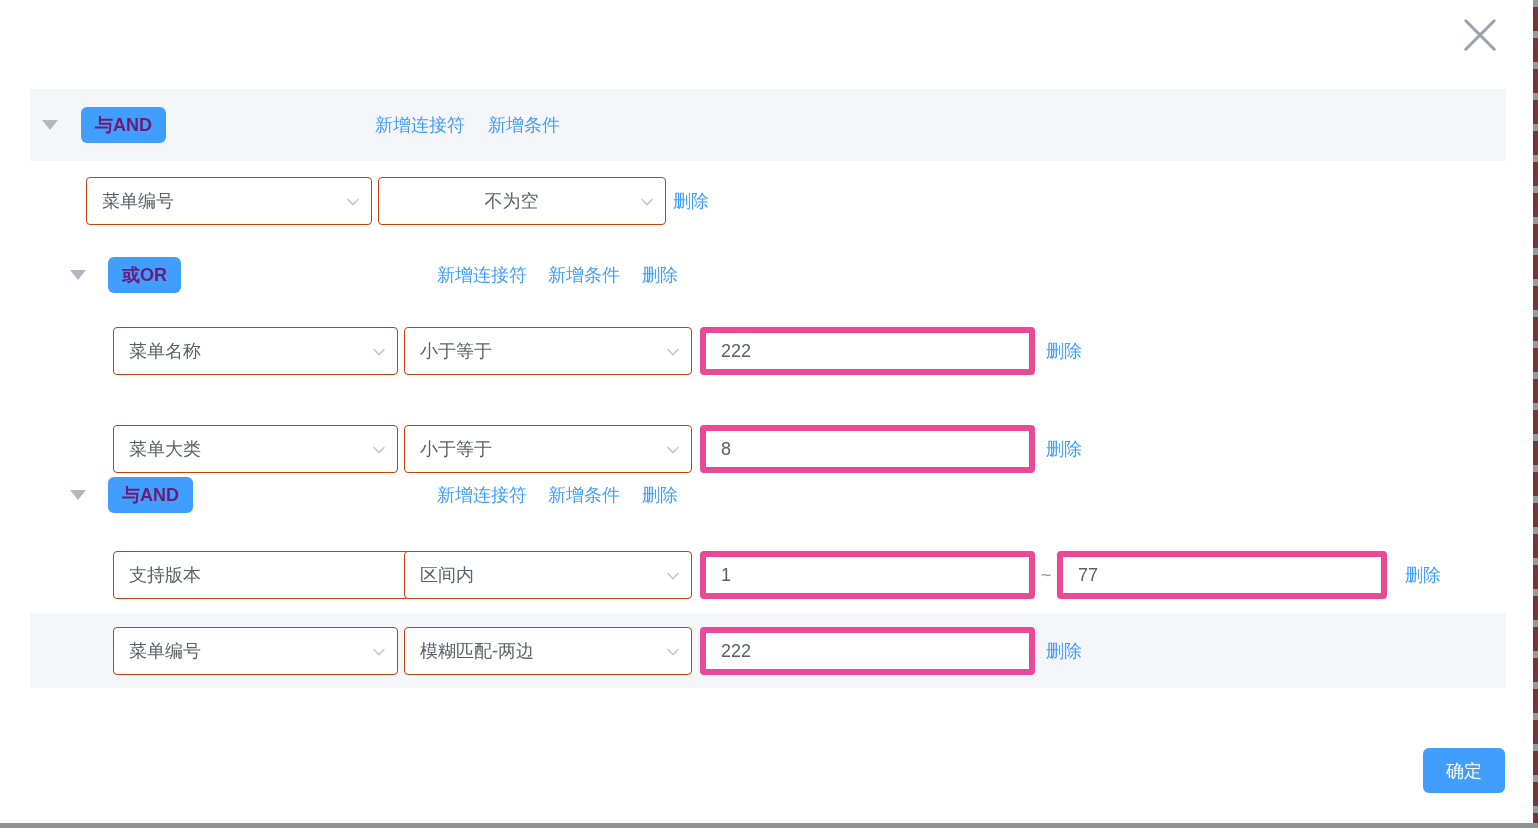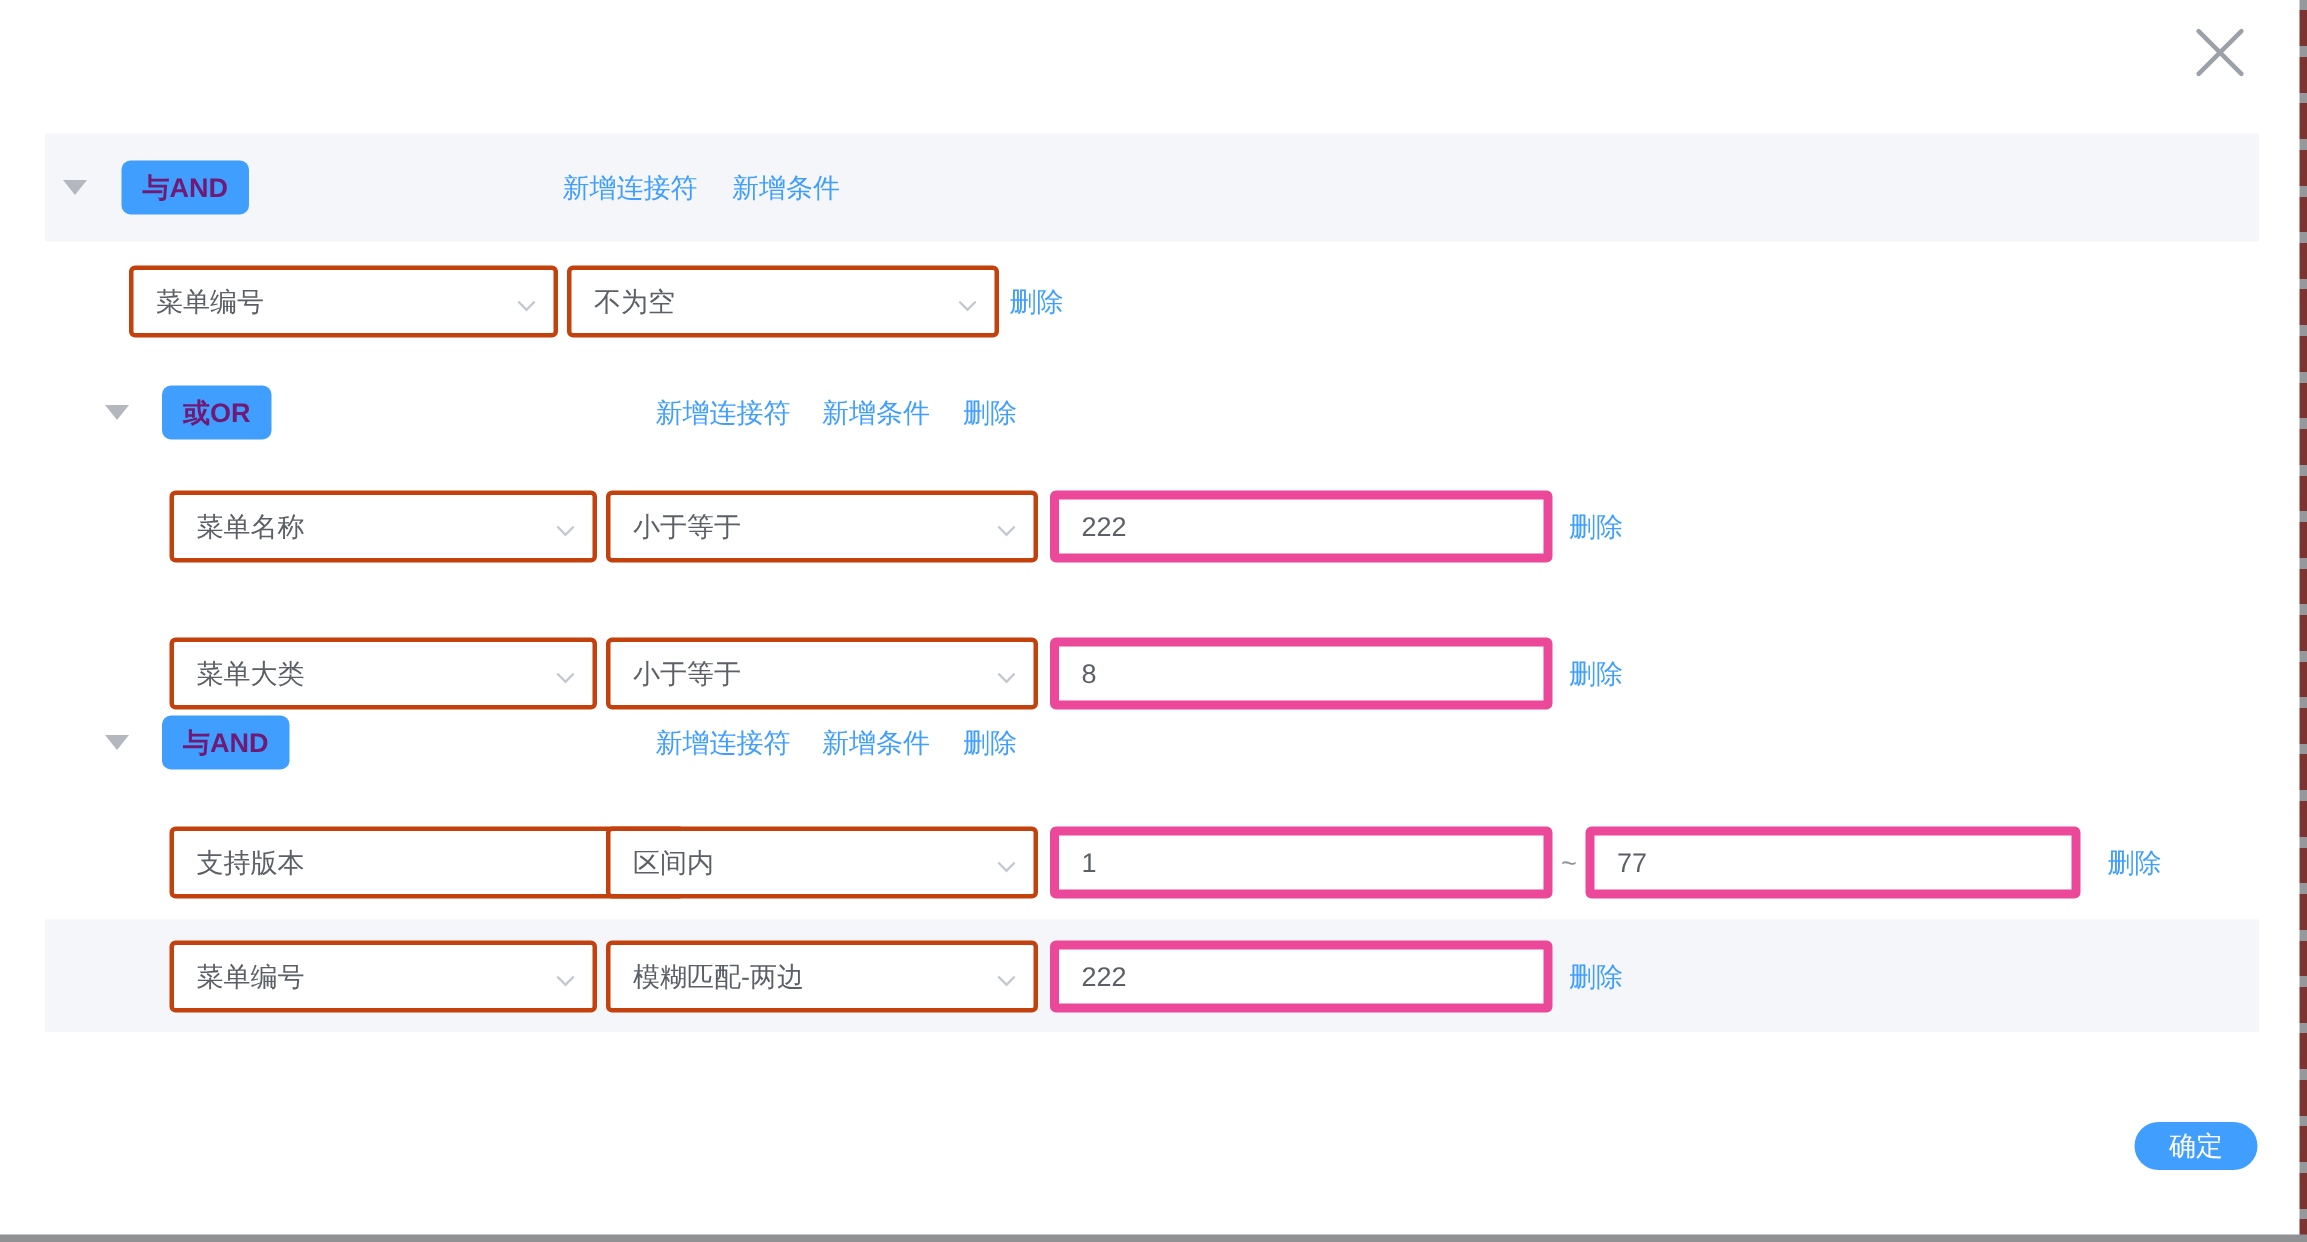--- a/index.html
+++ b/index.html
@@ -55,7 +55,7 @@
   
   .select {
     position: absolute; height: 48px; background: #ffffff;
-    border: 3px solid #c2410c; border-radius: 4px;
+    border: 1px solid #c2410c; border-radius: 4px;
     display: flex; align-items: center;
     padding: 0 36px 0 15px; font-size: 18px; color: #5c6066;
     cursor: pointer; white-space: nowrap;

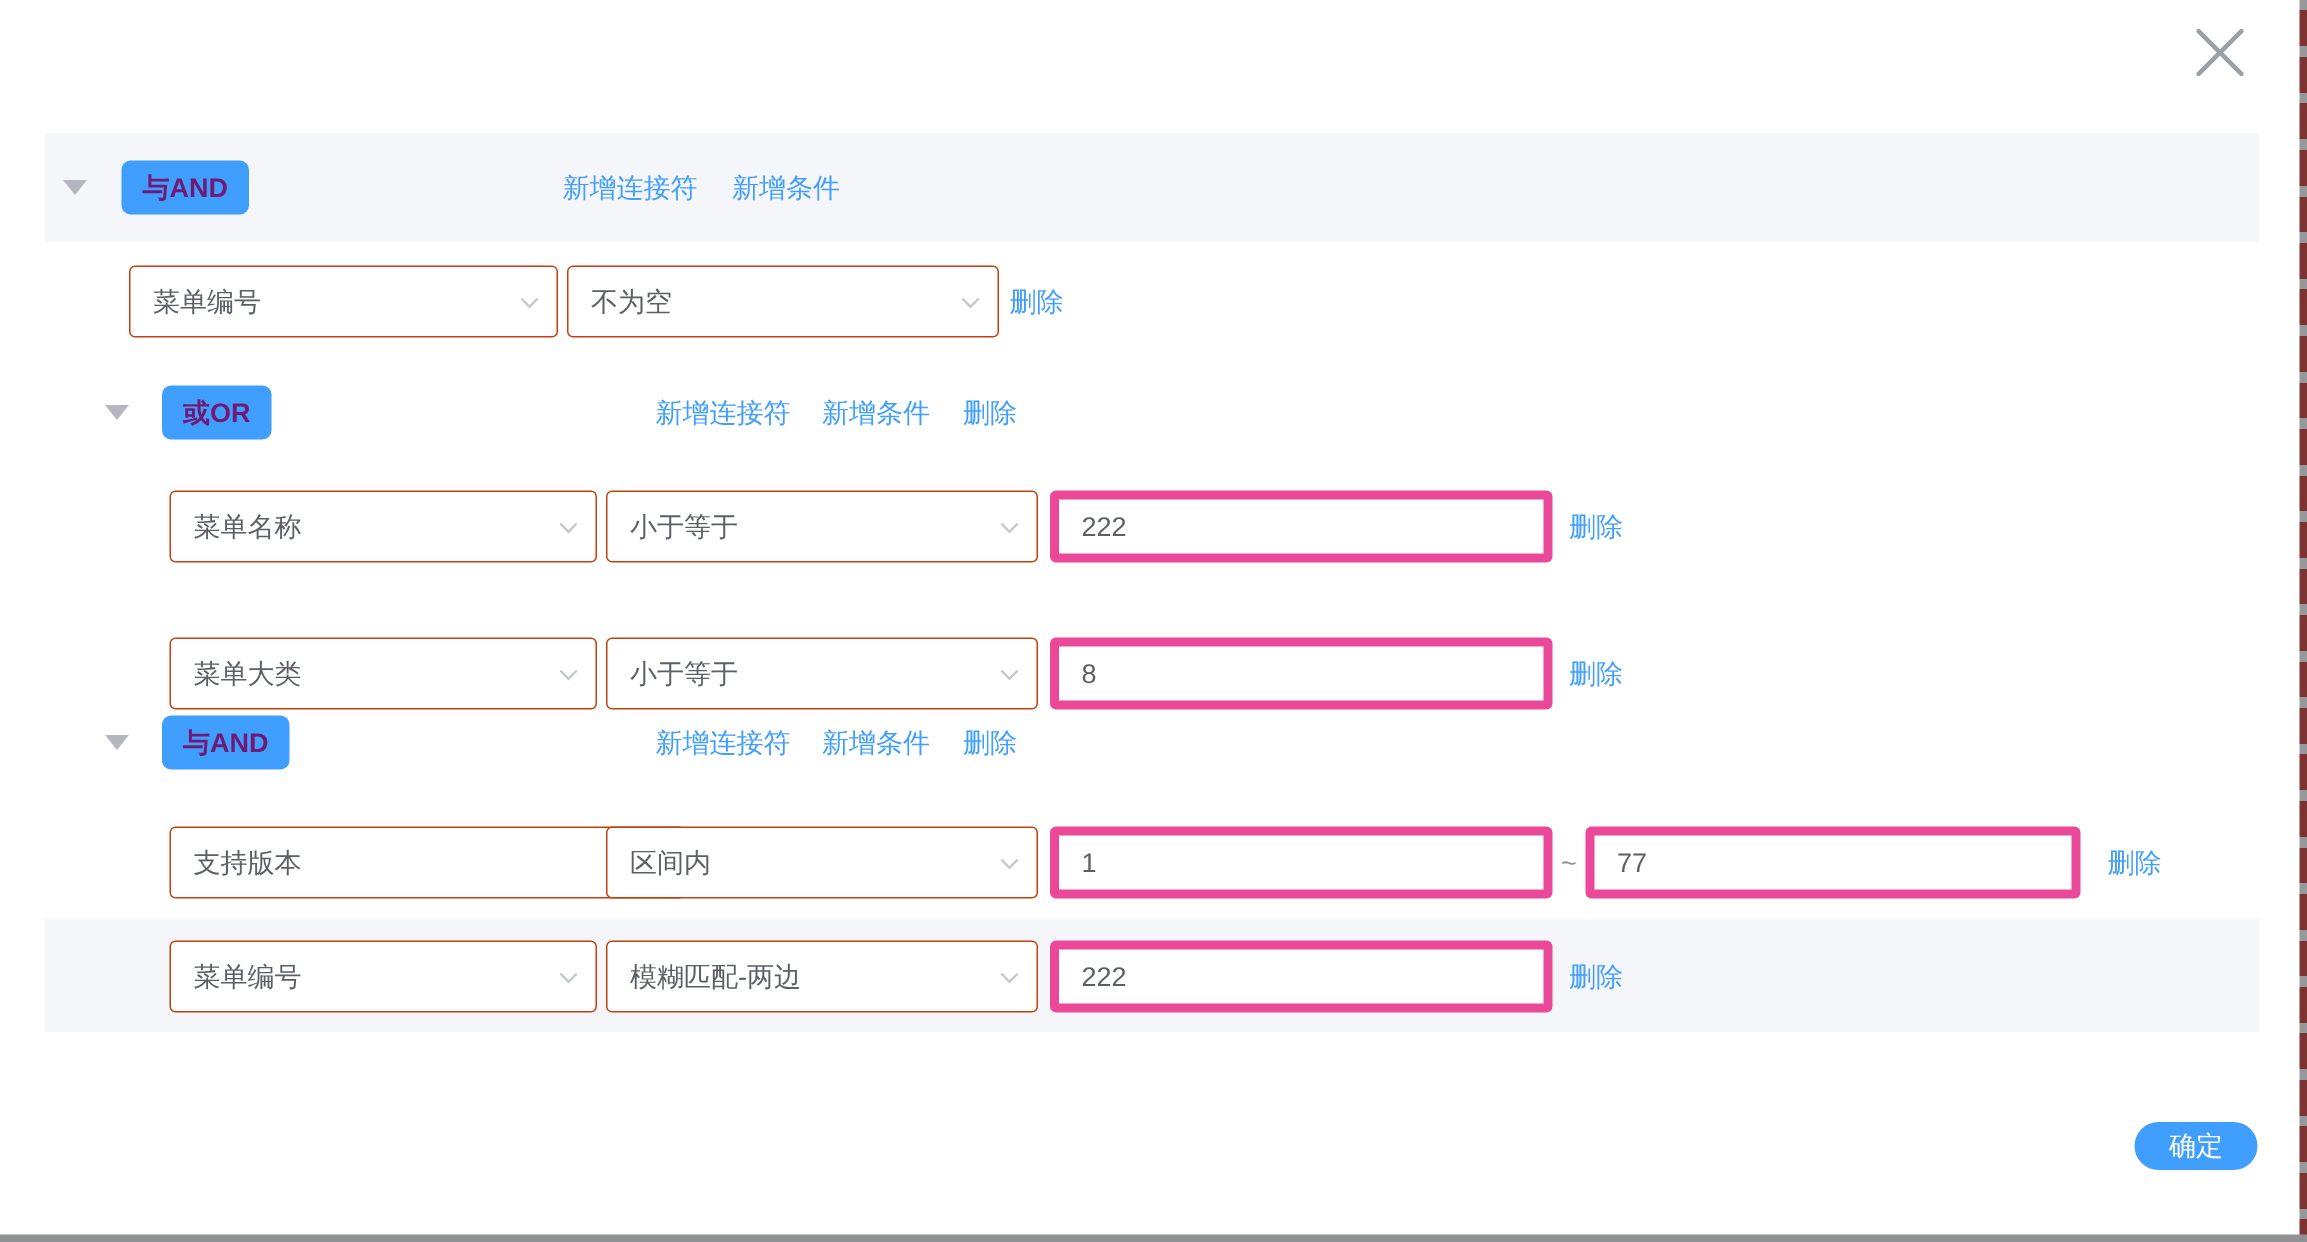--- a/index.html
+++ b/index.html
@@ -108,7 +108,7 @@
         <path d="M3 5.5 L8 10.5 L13 5.5" stroke="#c3c7cf" stroke-width="1.6" fill="none" stroke-linecap="round"></path>
       </svg>
     </div>
-    <div class="select" style="left:378px;width:288px;">
+    <div class="select" style="left:378px;width:288px;justify-content:center;">
       <span>不为空</span>
       <svg class="caret" width="16" height="16" viewBox="0 0 16 16">
         <path d="M3 5.5 L8 10.5 L13 5.5" stroke="#c3c7cf" stroke-width="1.6" fill="none" stroke-linecap="round"></path>

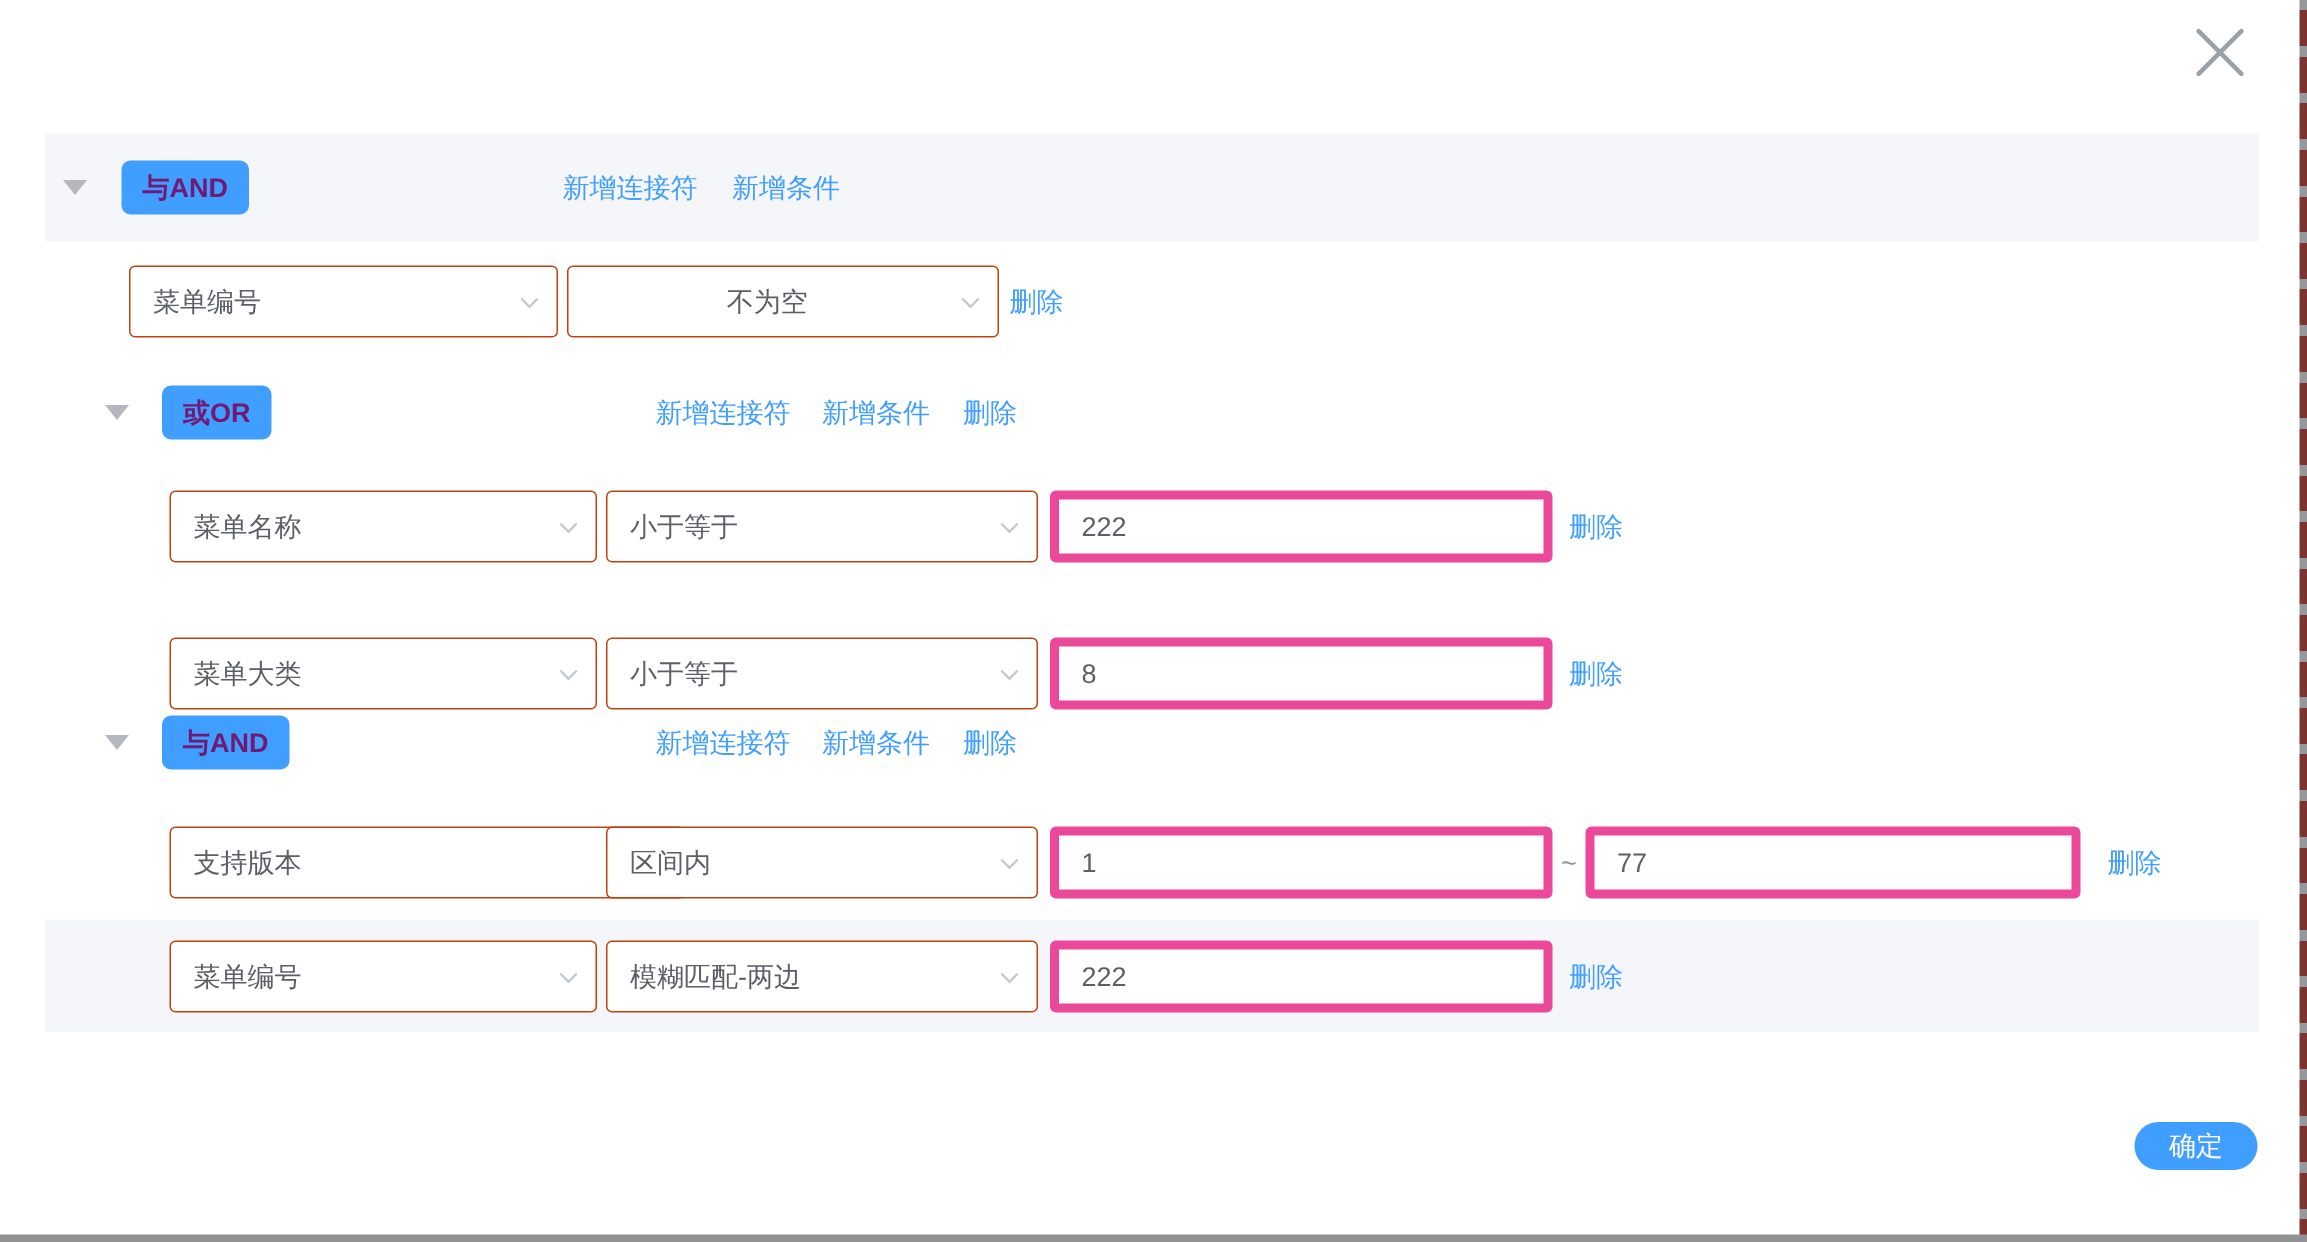--- a/index.html
+++ b/index.html
@@ -76,8 +76,8 @@
   }
 
   .confirm-btn {
-    position: absolute; left: 1423px; top: 748px; width: 82px; height: 32px;
-    background: #409eff; border: none; border-radius: 16px;
+    position: absolute; left: 1423px; top: 748px; width: 82px; height: 45px;
+    background: #409eff; border: none; border-radius: 6px;
     color: #ffffff; font-size: 18px; cursor: pointer;
     font-family: "Liberation Sans", sans-serif;
     display: flex; align-items: center; justify-content: center;

